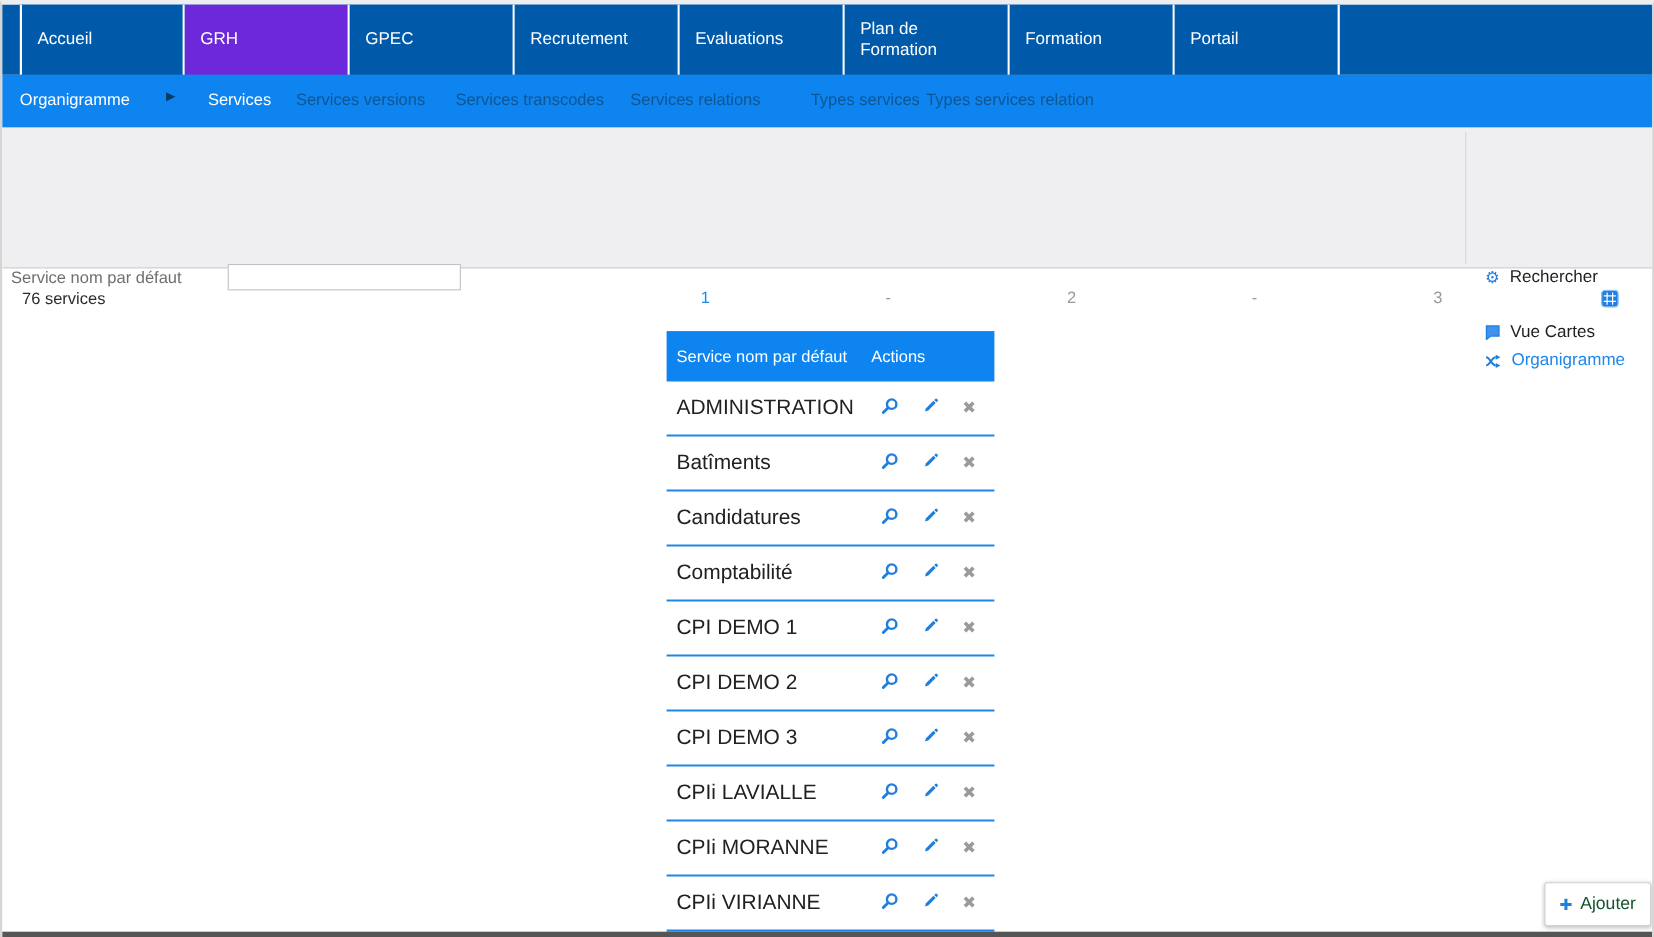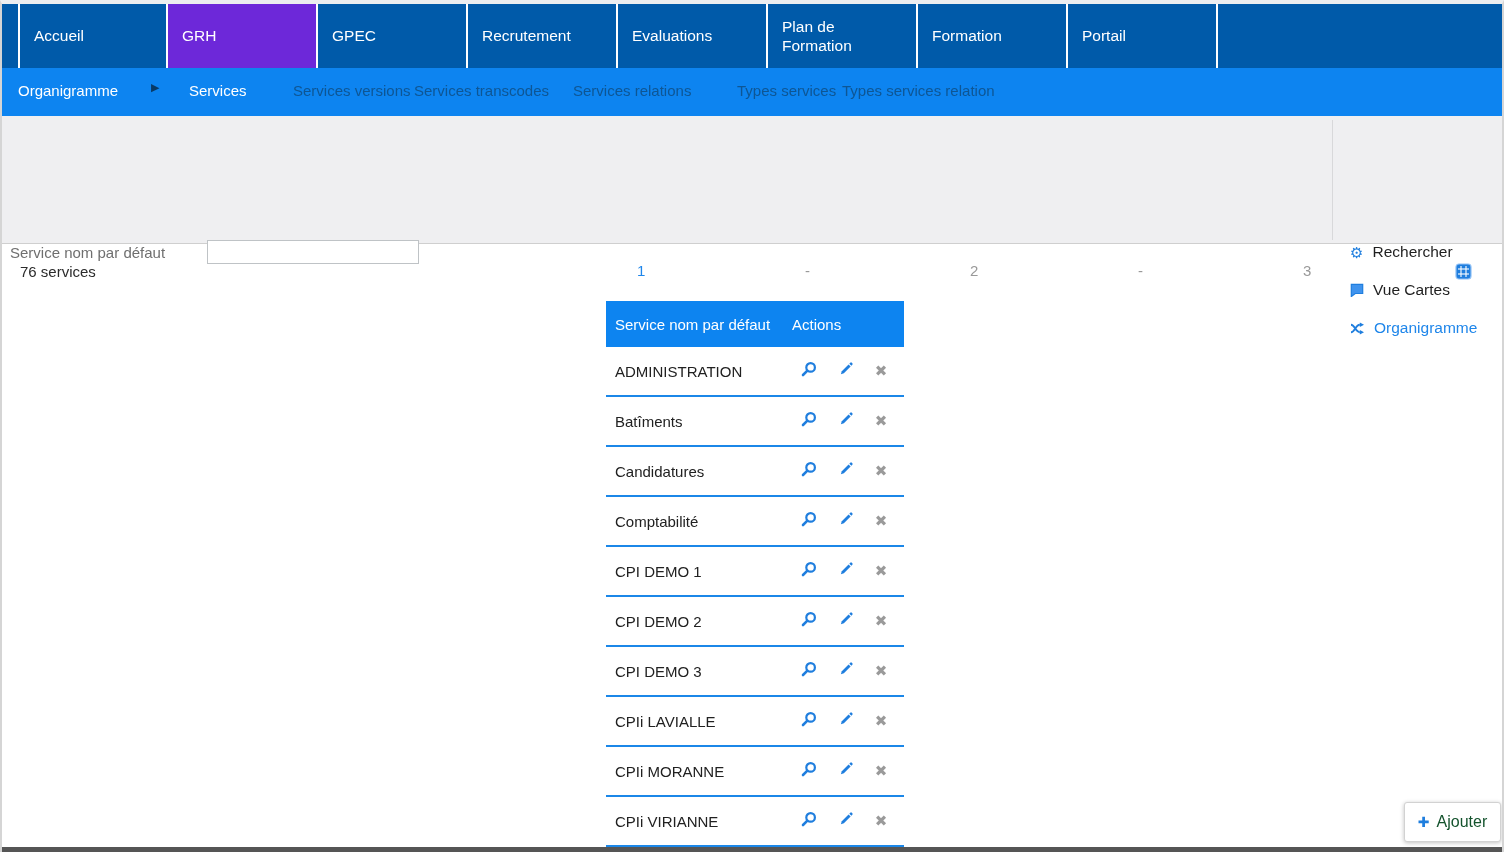--- a/index.html
+++ b/index.html
@@ -72,7 +72,7 @@
     <span class="subnav-item white" style="left:16px;">Organigramme</span>
     <span id="subnav-arrow">▶</span>
     <span class="subnav-item white" style="left:187px;">Services</span>
-    <span class="subnav-item" style="left:267px;margin-left:24px;">Services versions</span>
+    <span class="subnav-item" style="left:267px;">Services versions</span>
     <span class="subnav-item" style="left:412px;">Services transcodes</span>
     <span class="subnav-item" style="left:571px;">Services relations</span>
     <span class="subnav-item" style="left:715px;margin-left:20px;">Types services</span>

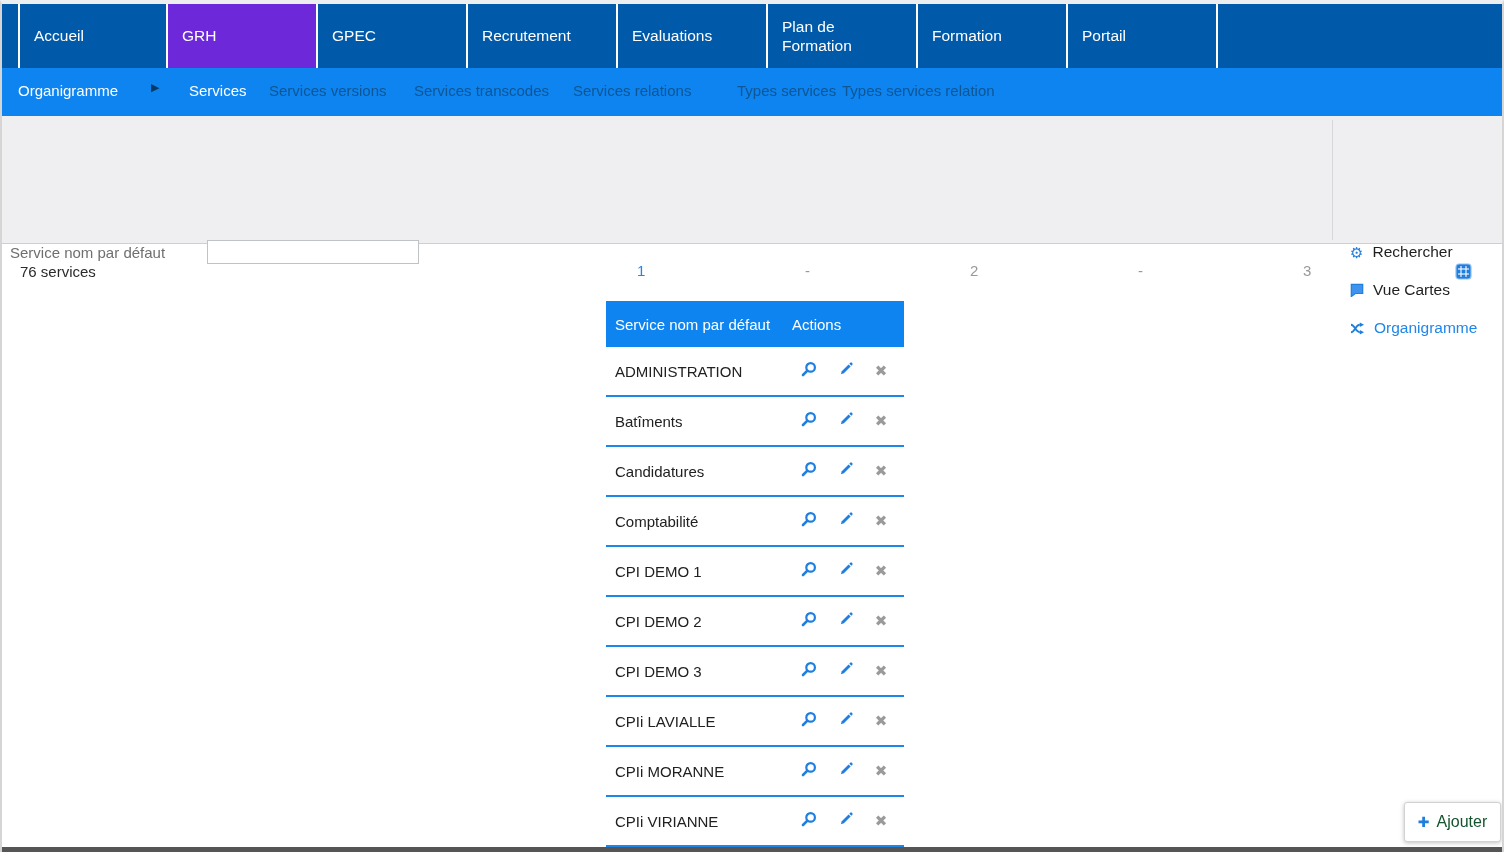--- a/index.html
+++ b/index.html
@@ -88,7 +88,7 @@
       <span class="gear-glyph">⚙</span>
       <span class="txt">Rechercher</span>
     </div>
-    <div class="panel-item" style="top:165px;justify-content:center;">
+    <div class="panel-item" style="top:177px;justify-content:center;">
       <span style="line-height:0;">
         <svg width="14" height="14" viewBox="0 0 16 16">
             <path d="M1.5 1.5 h13 v10.5 h-8.5 l-4.5 3.5 z" fill="#3f93ee" stroke="#1f7ede" stroke-width="1.4"></path>

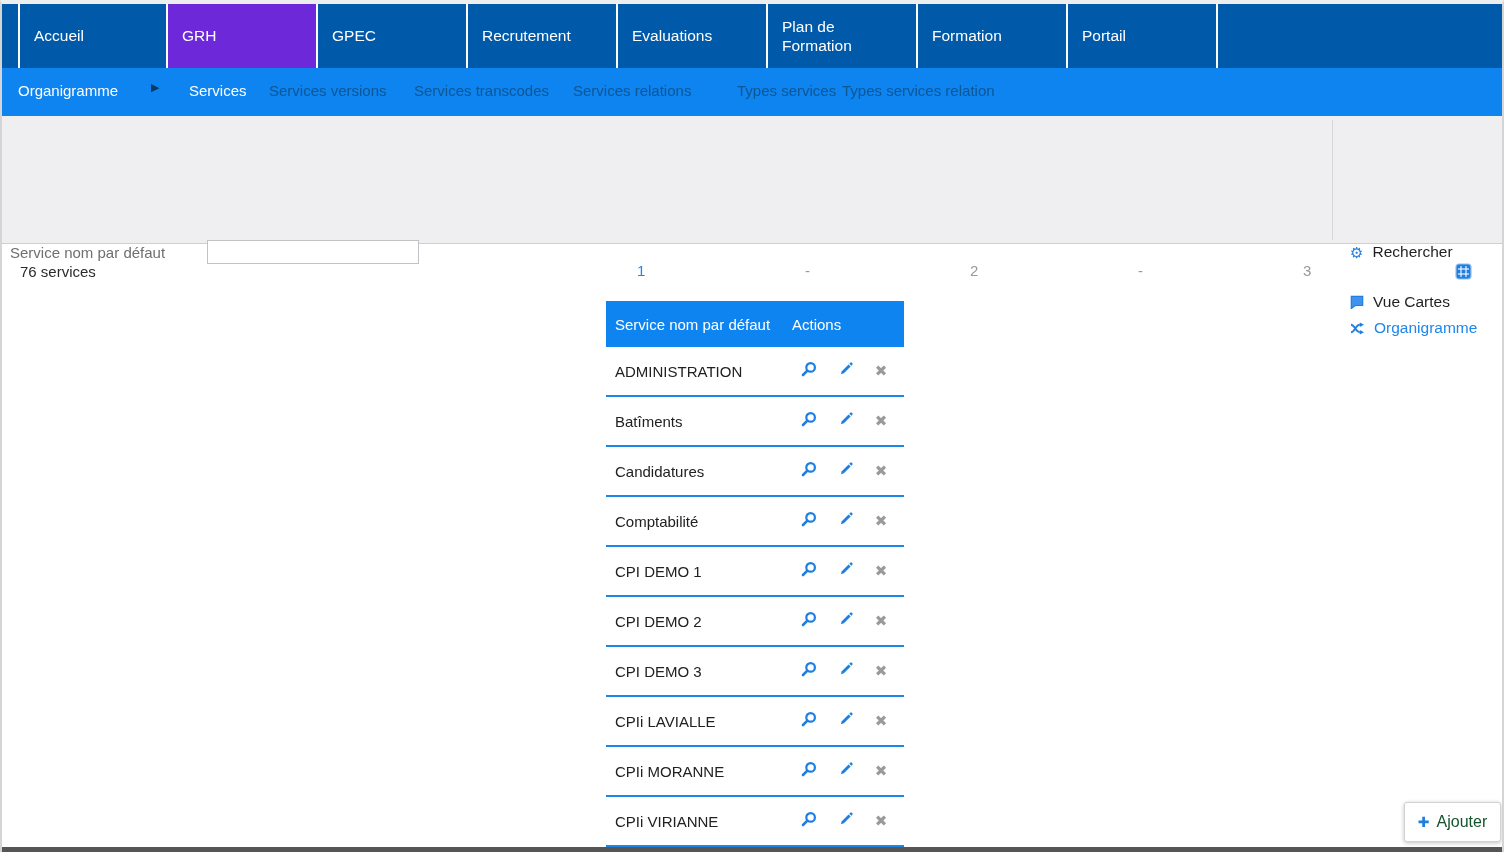--- a/index.html
+++ b/index.html
@@ -39,7 +39,7 @@
   #th-name{padding-left:9px;width:186px;}
   #th-actions{width:100px;}
   .trow{position:relative;height:50px;border-bottom:2px solid #1b87e8;background:#fff;}
-  .trow .name{position:absolute;left:9px;top:0;height:48px;display:flex;align-items:center;font-size:15px;color:#212121;white-space:nowrap;}
+  .trow .name{position:absolute;left:9px;top:0;height:48px;display:flex;align-items:center;font-size:19px;color:#212121;white-space:nowrap;}
   .act{position:absolute;top:14px;width:20px;height:20px;cursor:pointer;line-height:0;text-align:center;}
   .act.mag{left:193px;}
   .act.pen{left:230px;}

